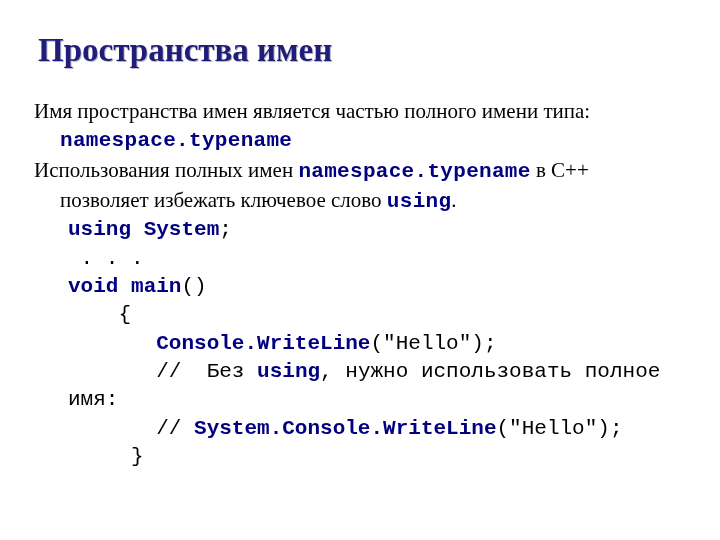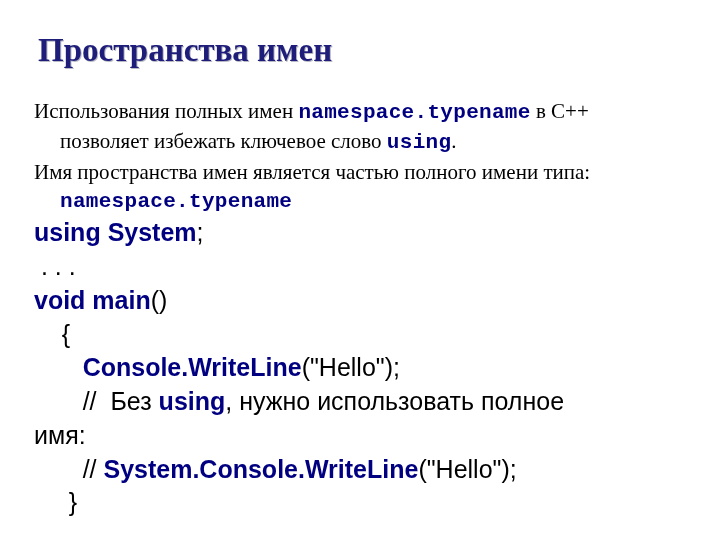--- a/index.html
+++ b/index.html
@@ -53,15 +53,15 @@
   <div class="body">
 
     <div class="hang">
+      <span>Имя пространства имен является частью полного имени типа: </span>
+      <span class="mono navy">namespace.typename</span>
+    </div>
+
+    <div class="hang">
       <span>Использования полных имен </span>
       <span class="mono navy">namespace.typename</span>
       <span> в С++ позволяет избежать ключевое слово </span>
       <span class="mono navy">using</span><span>.</span>
-    </div>
-
-    <div class="hang">
-      <span>Имя пространства имен является частью полного имени типа: </span>
-      <span class="mono navy">namespace.typename</span>
     </div>
 
     <div class="code"><span class="kw">using</span> <span class="id">System</span><span>;</span>

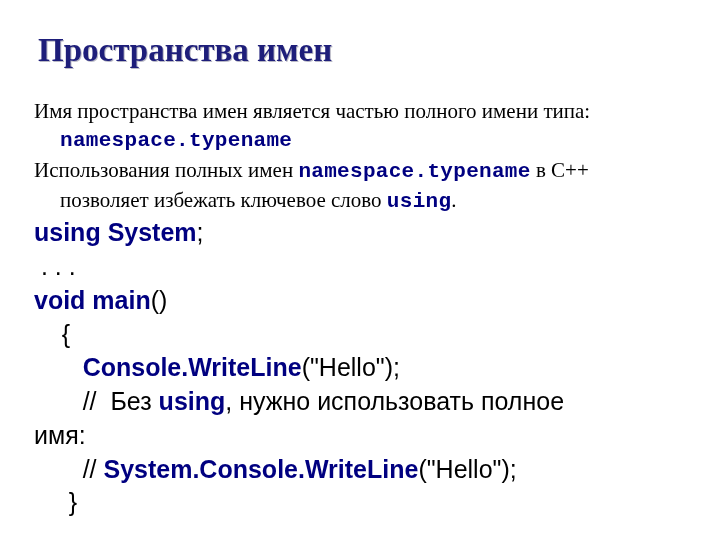--- a/index.html
+++ b/index.html
@@ -40,7 +40,7 @@
     padding-left: 26px;
     text-indent: -26px;
   }
-  .code { white-space: pre; font-family: Liberation Sans, sans-serif; font-size: 25px; line-height: 1.35; }
+  .code { white-space: pre; font-family: Liberation Mono, monospace; font-size: 21px; line-height: 1.35; margin-left: 34px; }
   .code .kw { color: #000080; font-weight: bold; }
   .code .id { color: #000080; font-weight: bold; }
 </style>

